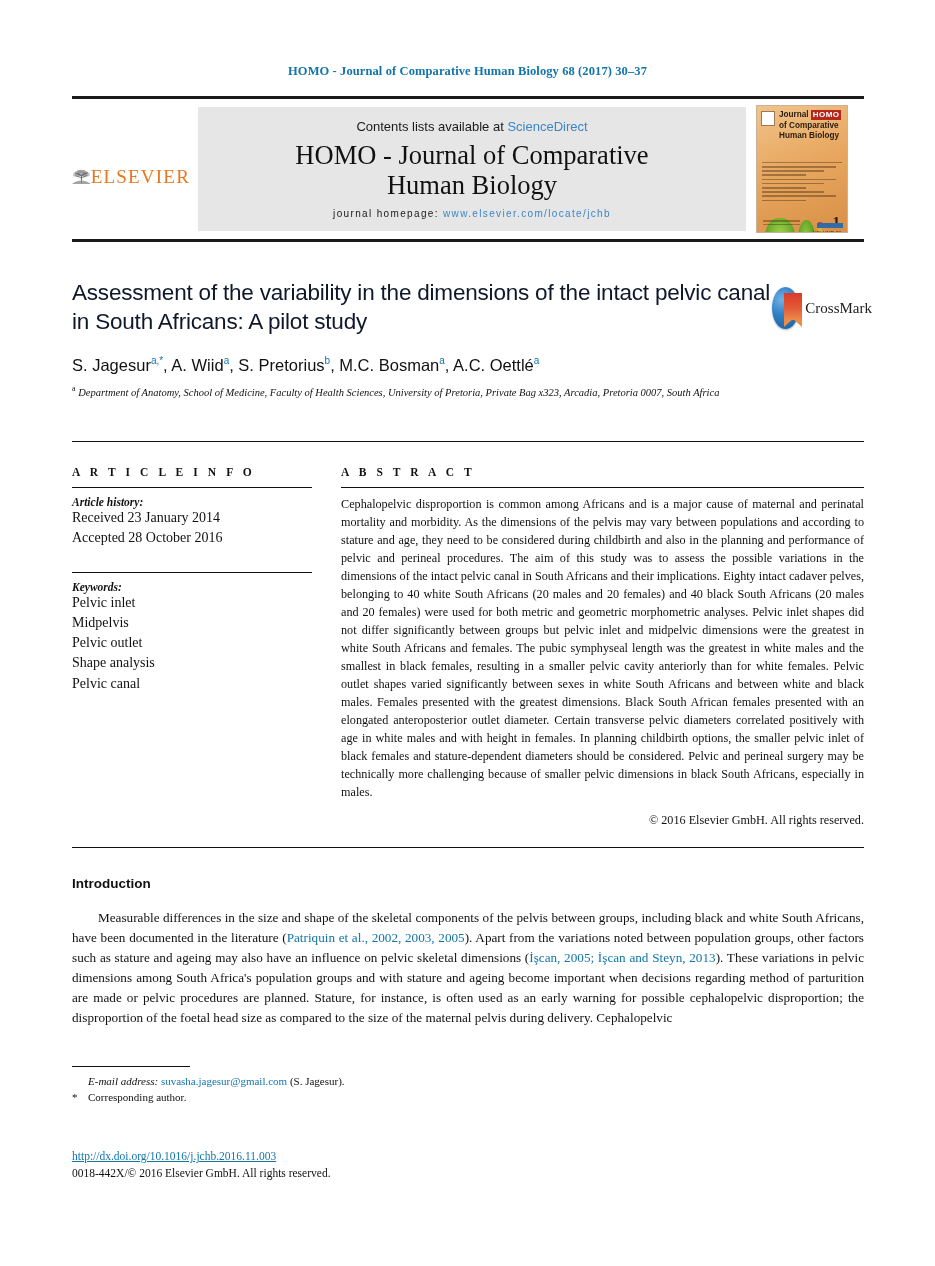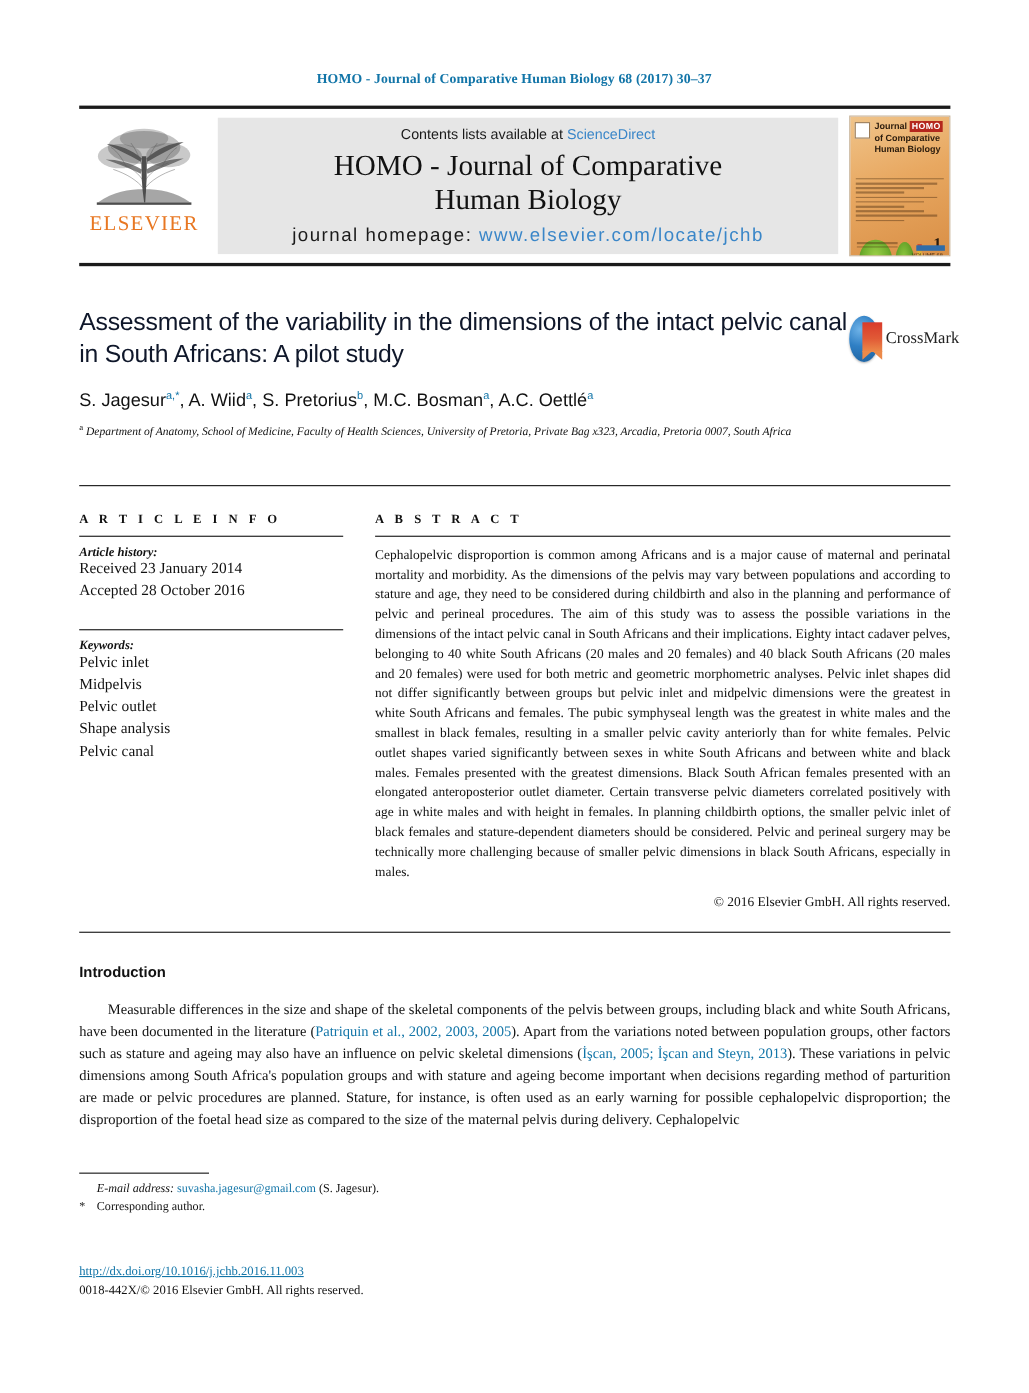--- a/index.html
+++ b/index.html
@@ -105,7 +105,7 @@
   .cover-thumb {
     flex: 0 0 92px;
     width: 92px;
-    margin: 6px 0 6px 0;
+    margin: 6px 16px 6px 0;
     border: 1px solid #c8b39a;
     background: linear-gradient(160deg,#f0c48a 0%, #e8a861 45%, #d98f46 100%);
     position: relative;

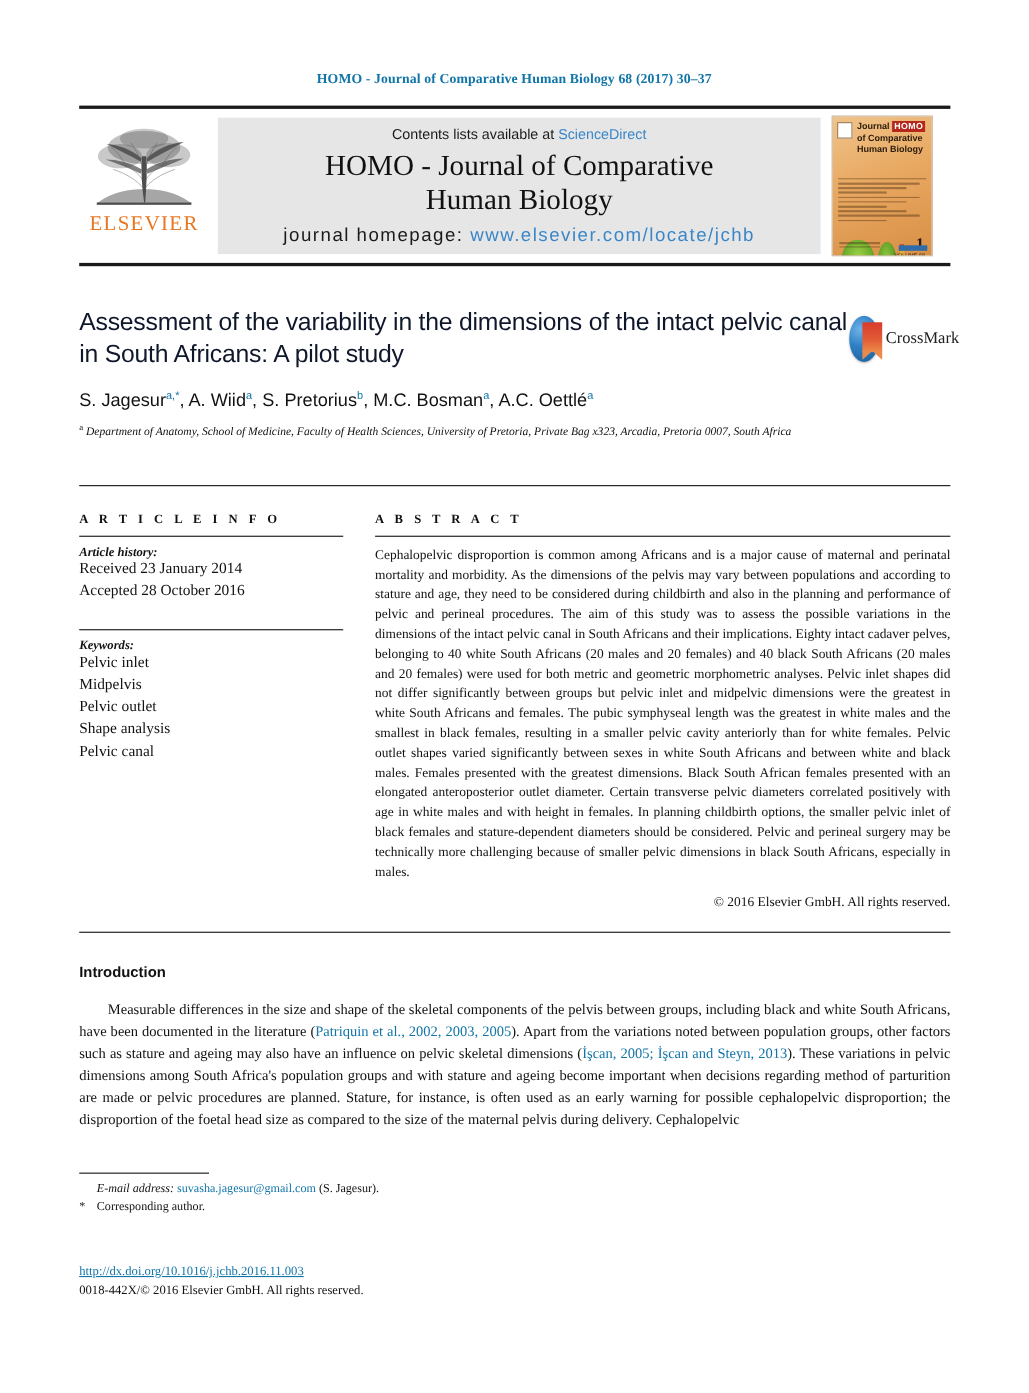--- a/index.html
+++ b/index.html
@@ -57,7 +57,7 @@
     width: 118px;
     flex: 0 0 118px;
     display: flex;
-    flex-direction: column;
+    flex-direction: row;
     align-items: center;
     padding-top: 15px;
     box-sizing: border-box;

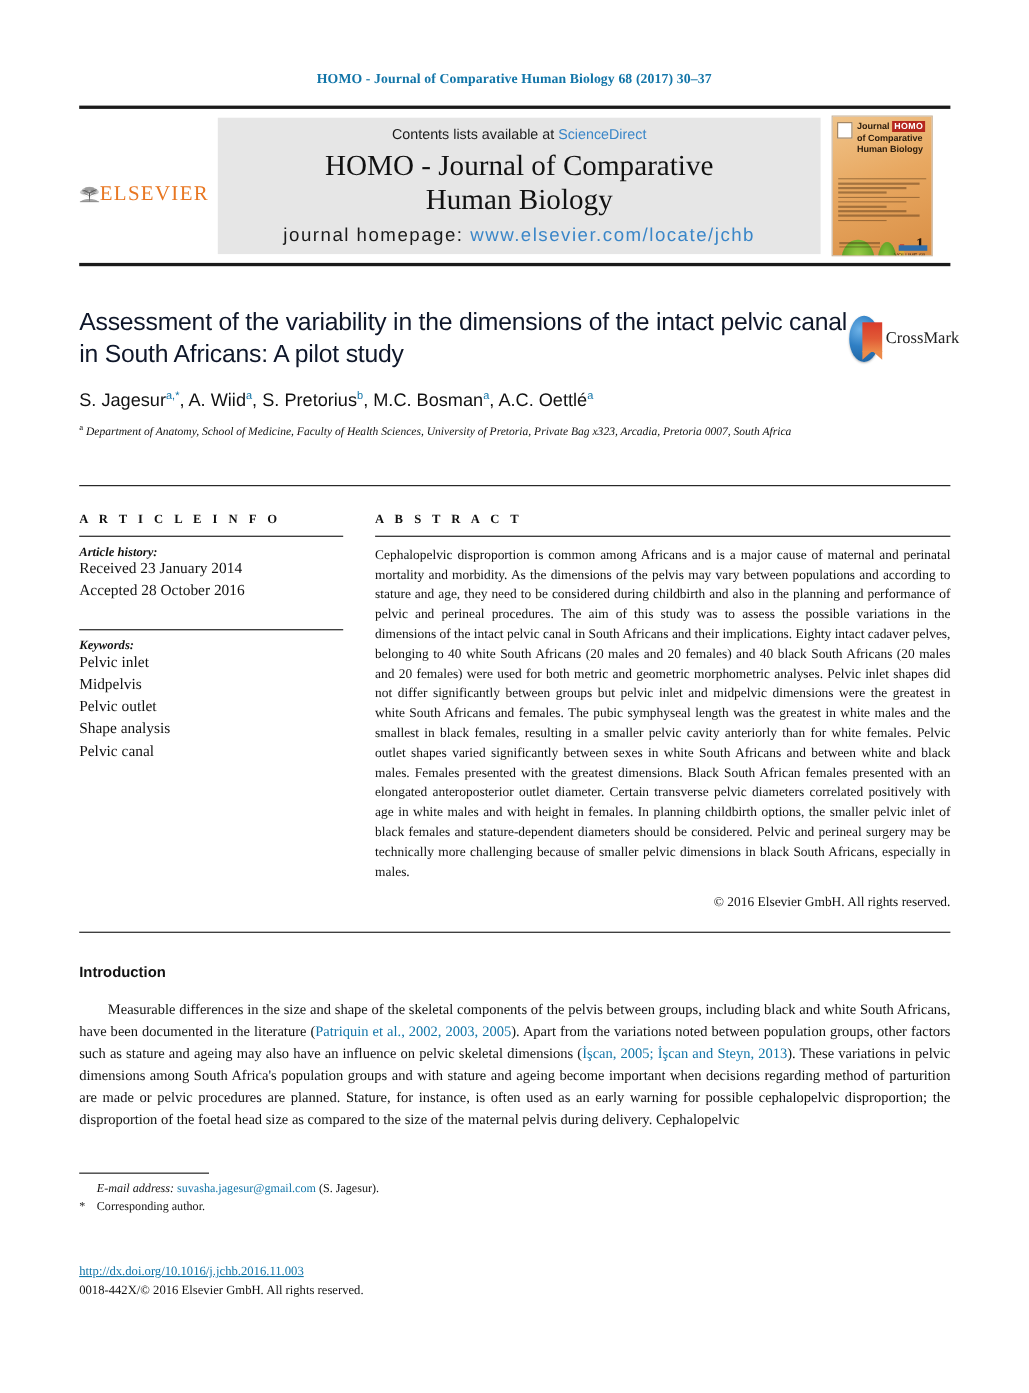--- a/index.html
+++ b/index.html
@@ -96,7 +96,7 @@
   }
   .homepage-line {
     font-family: "Liberation Sans", sans-serif;
-    font-size: 17px;
+    font-size: 10px;
     letter-spacing: 1.35px;
     color: #1a1a1a;
   }

